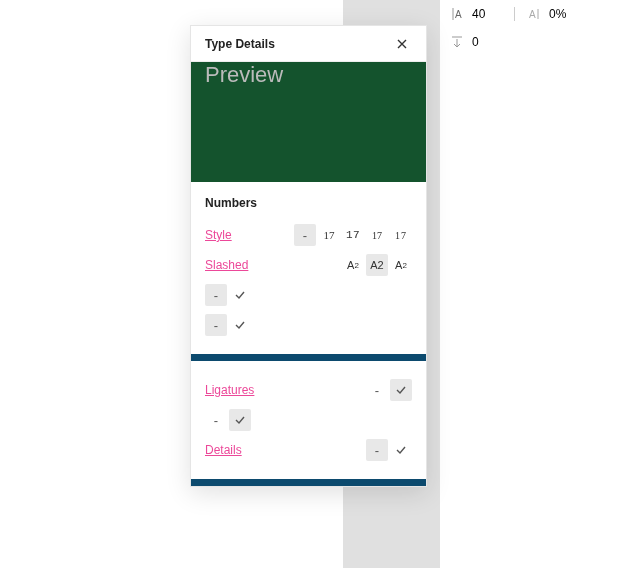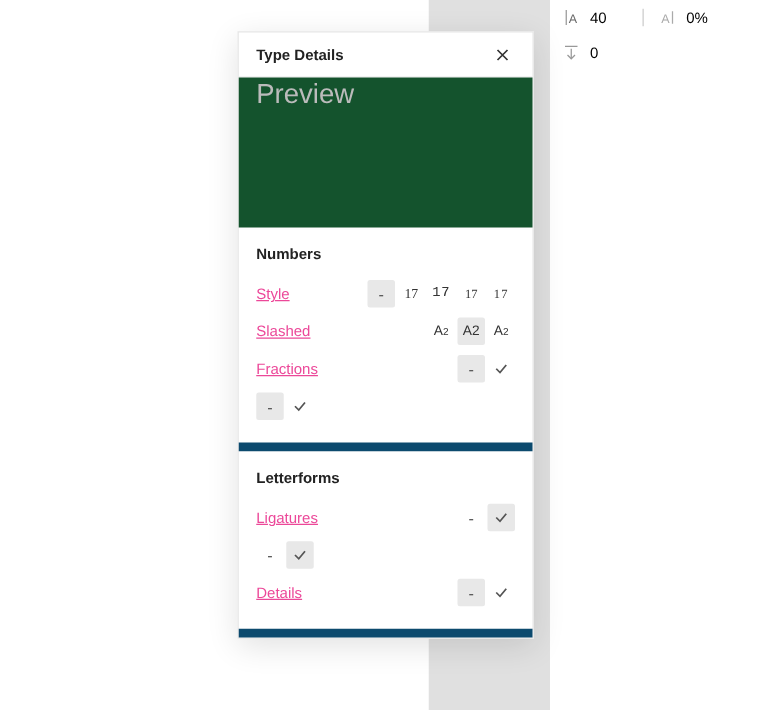--- a/index.html
+++ b/index.html
@@ -252,7 +252,6 @@
     </div>
 
     <div class="row">
-      <span class="row-label">Fractions</span>
       <div class="seg-group">
         <span class="seg-btn selected seg-dash">-</span>
         <span class="seg-btn check-mark">

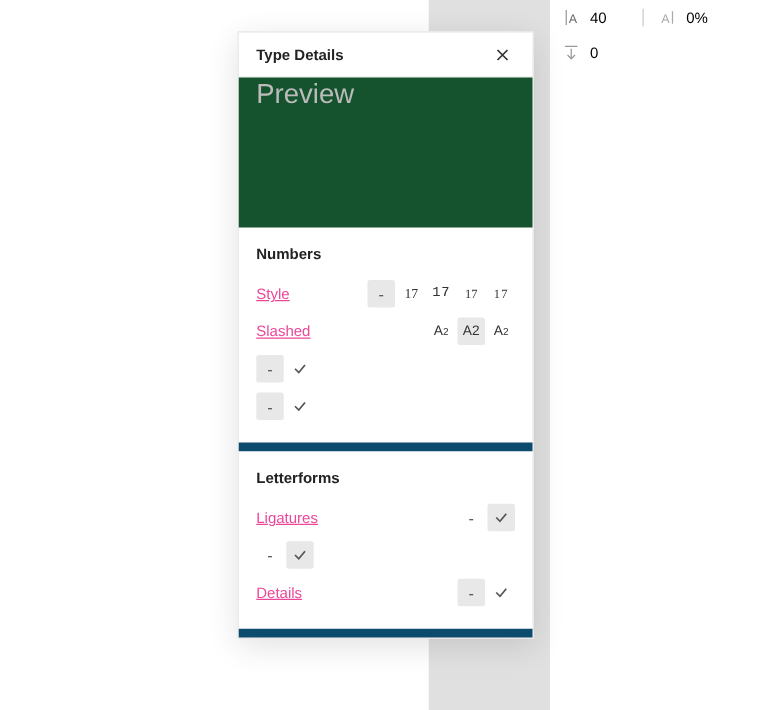--- a/index.html
+++ b/index.html
@@ -275,7 +275,6 @@
   </div>
 
   <div class="section">
-    <div class="section-title">Letterforms</div>
 
     <div class="row">
       <span class="row-label">Ligatures</span>

